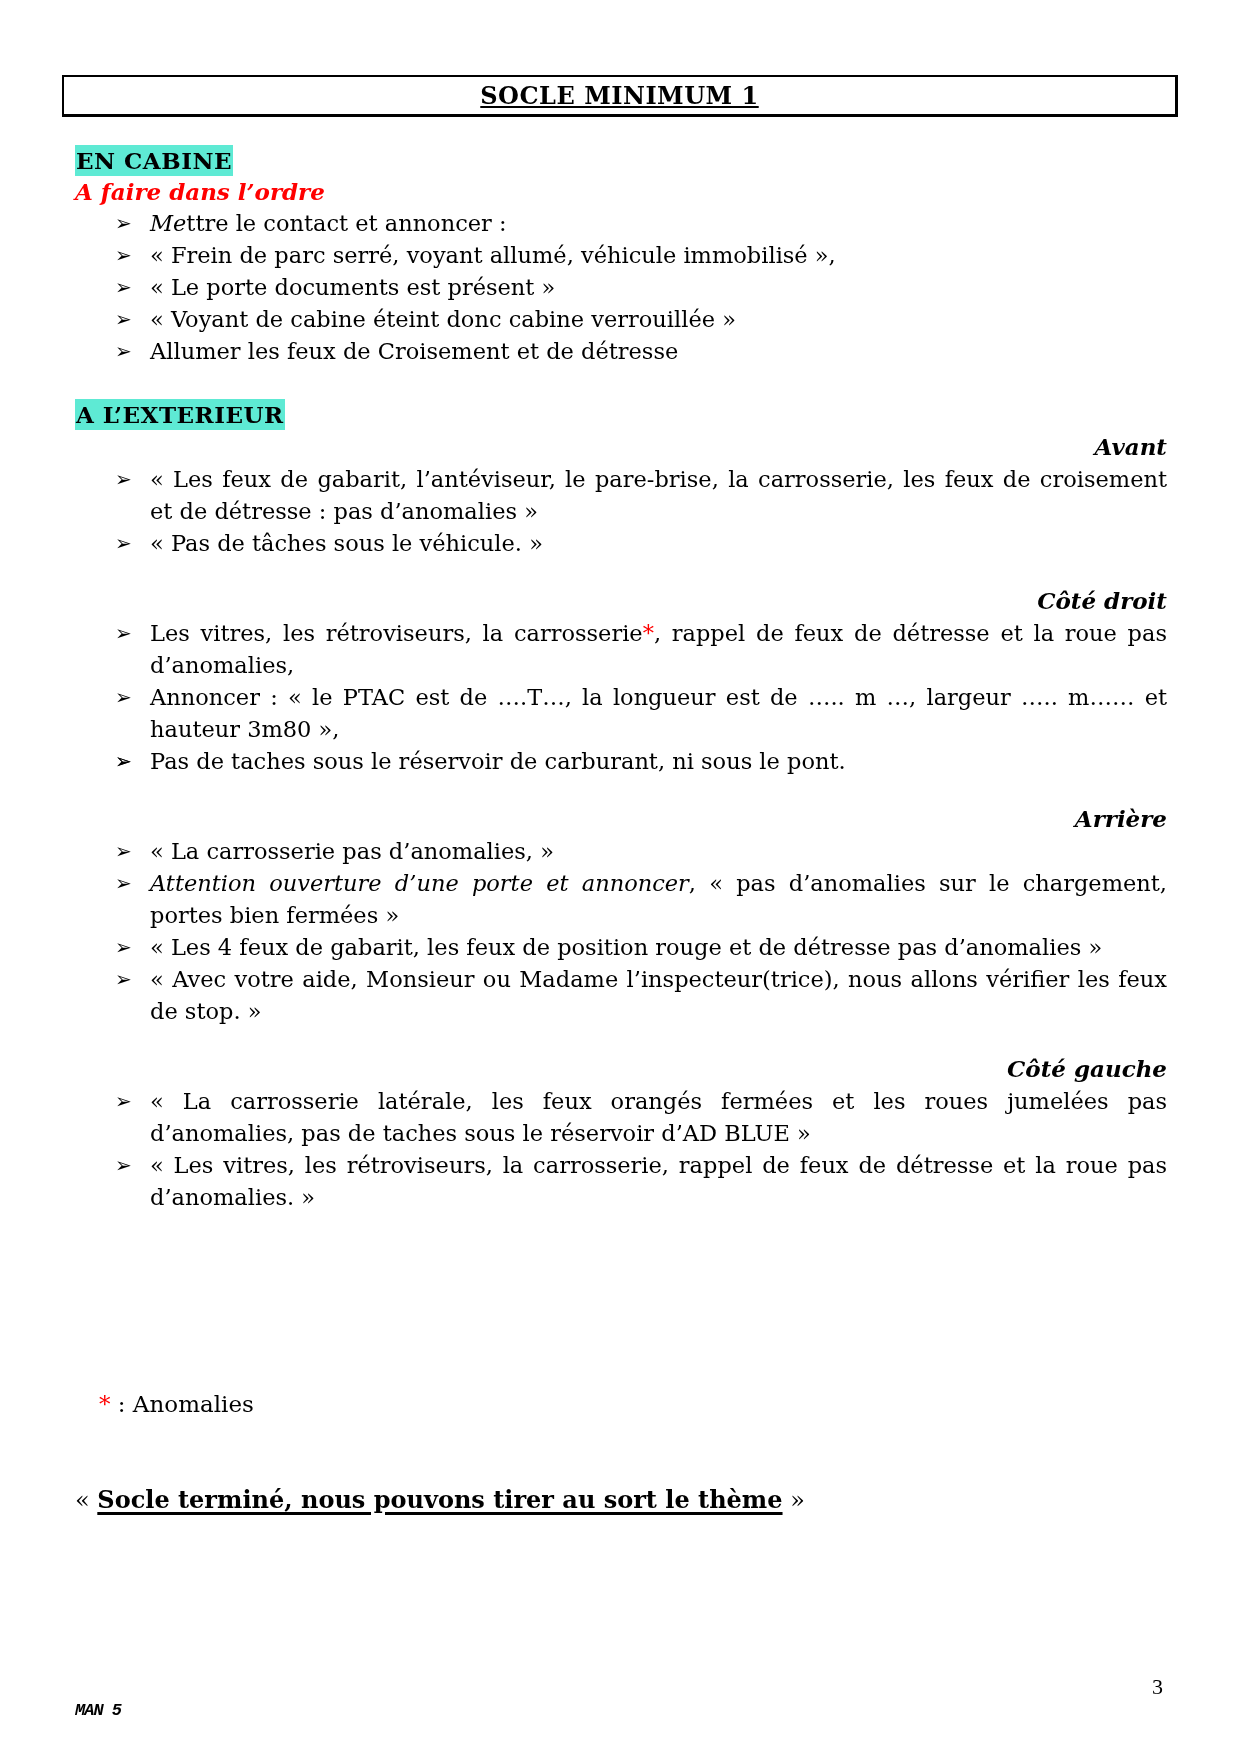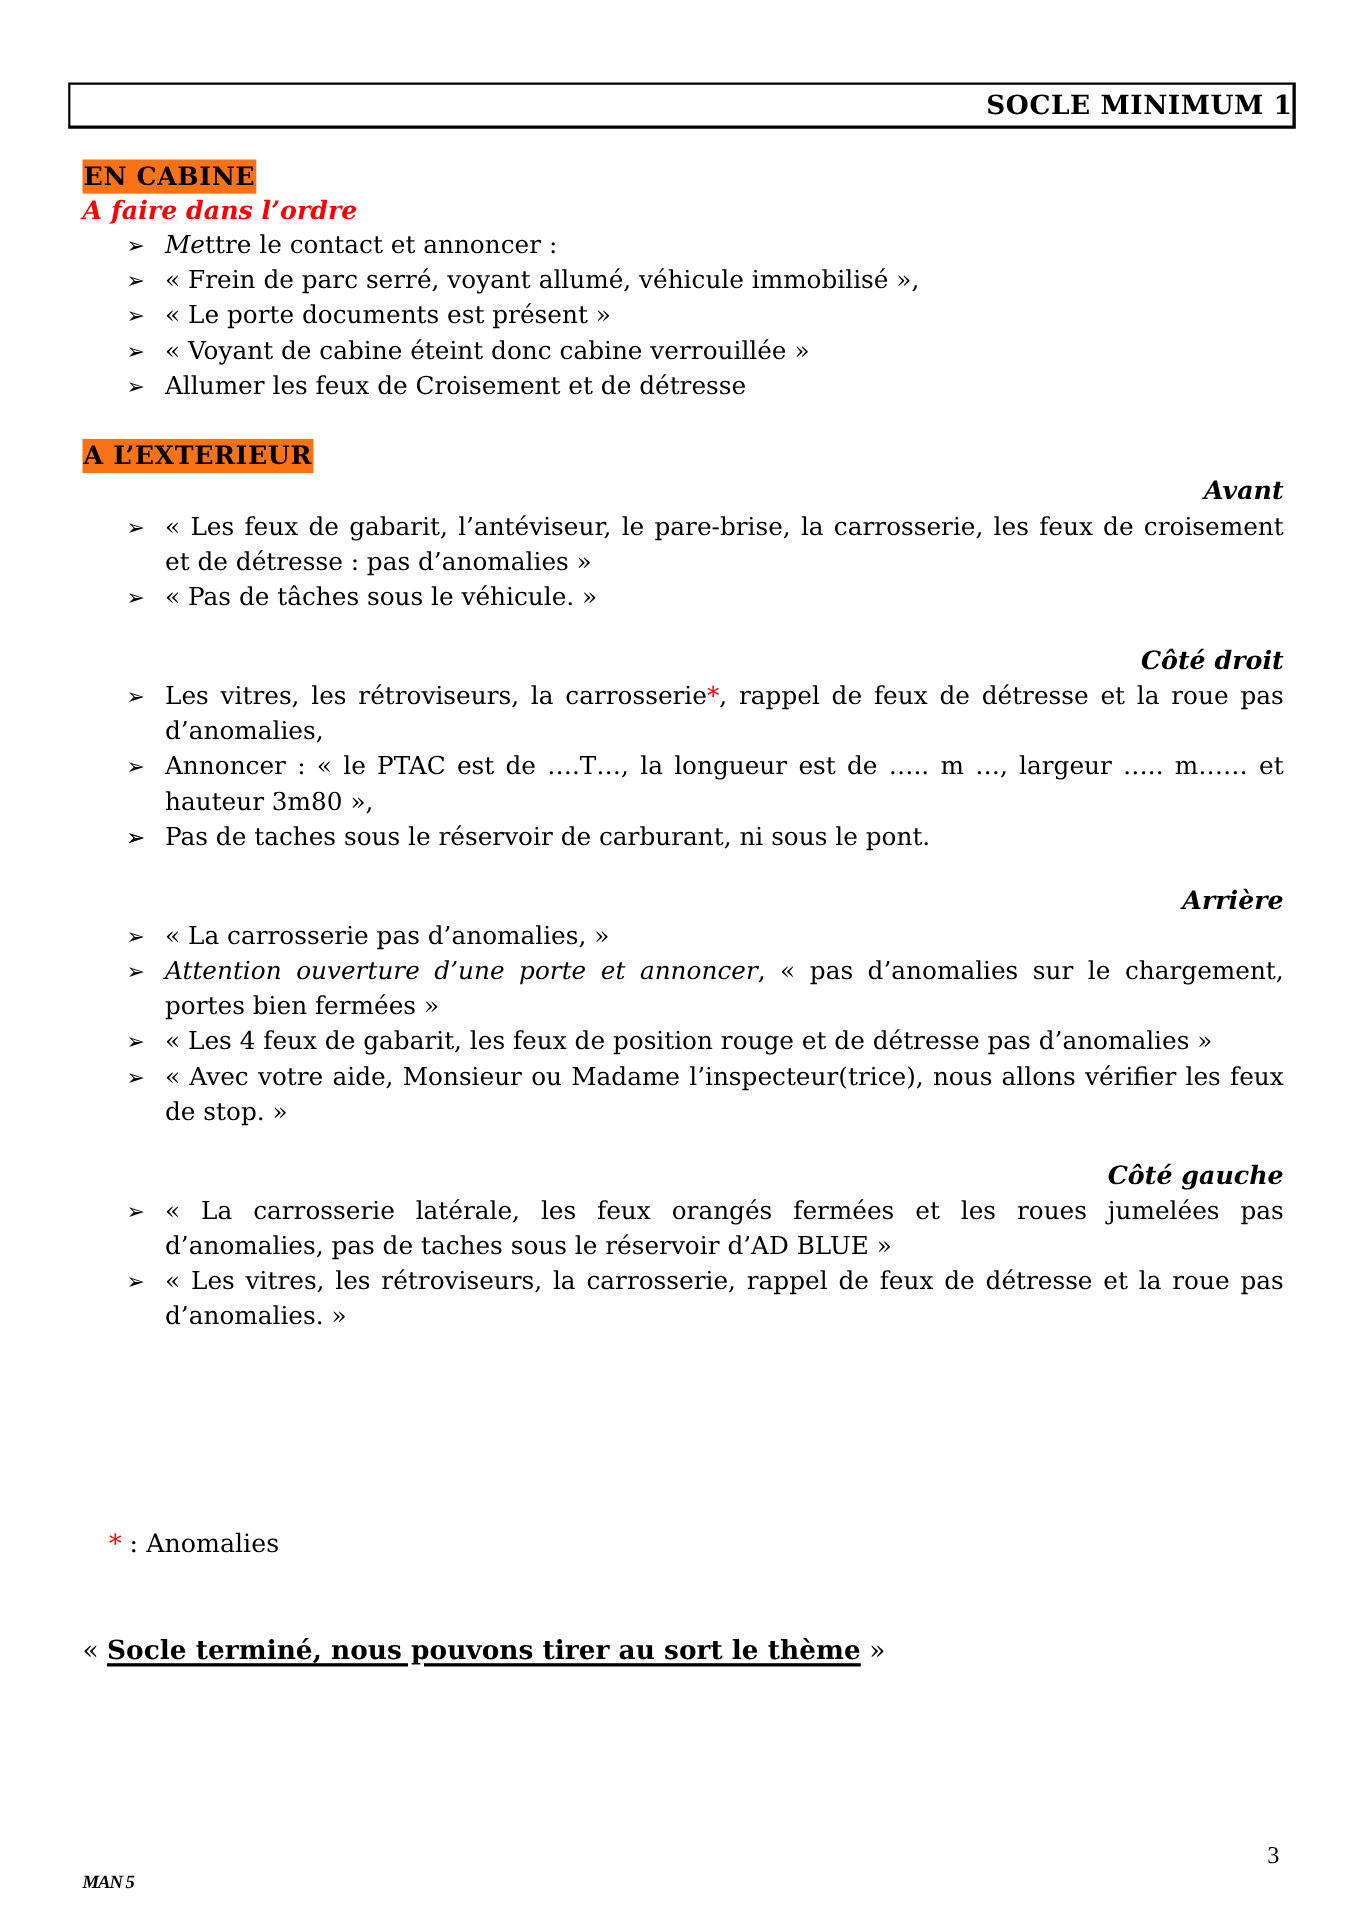--- a/index.html
+++ b/index.html
@@ -8,7 +8,7 @@
   .page { position: absolute; left: 0; top: 0; width: 1240px; height: 1754px; }
   .title-box { position: absolute; left: 62px; top: 75px; width: 1111px; height: 37px;
                border: 2px solid #000; border-bottom-width: 3px; border-right-width: 3px;
-               display: flex; align-items: center; justify-content: flex-end; }
+               display: flex; align-items: center; justify-content: center; text-decoration: underline; }
   .title-box span { font-weight: bold; font-size: 24px; letter-spacing: 0.5px; }
   .content { position: absolute; left: 75px; top: 145px; width: 1092px;
              font-size: 23px; line-height: 32px; }

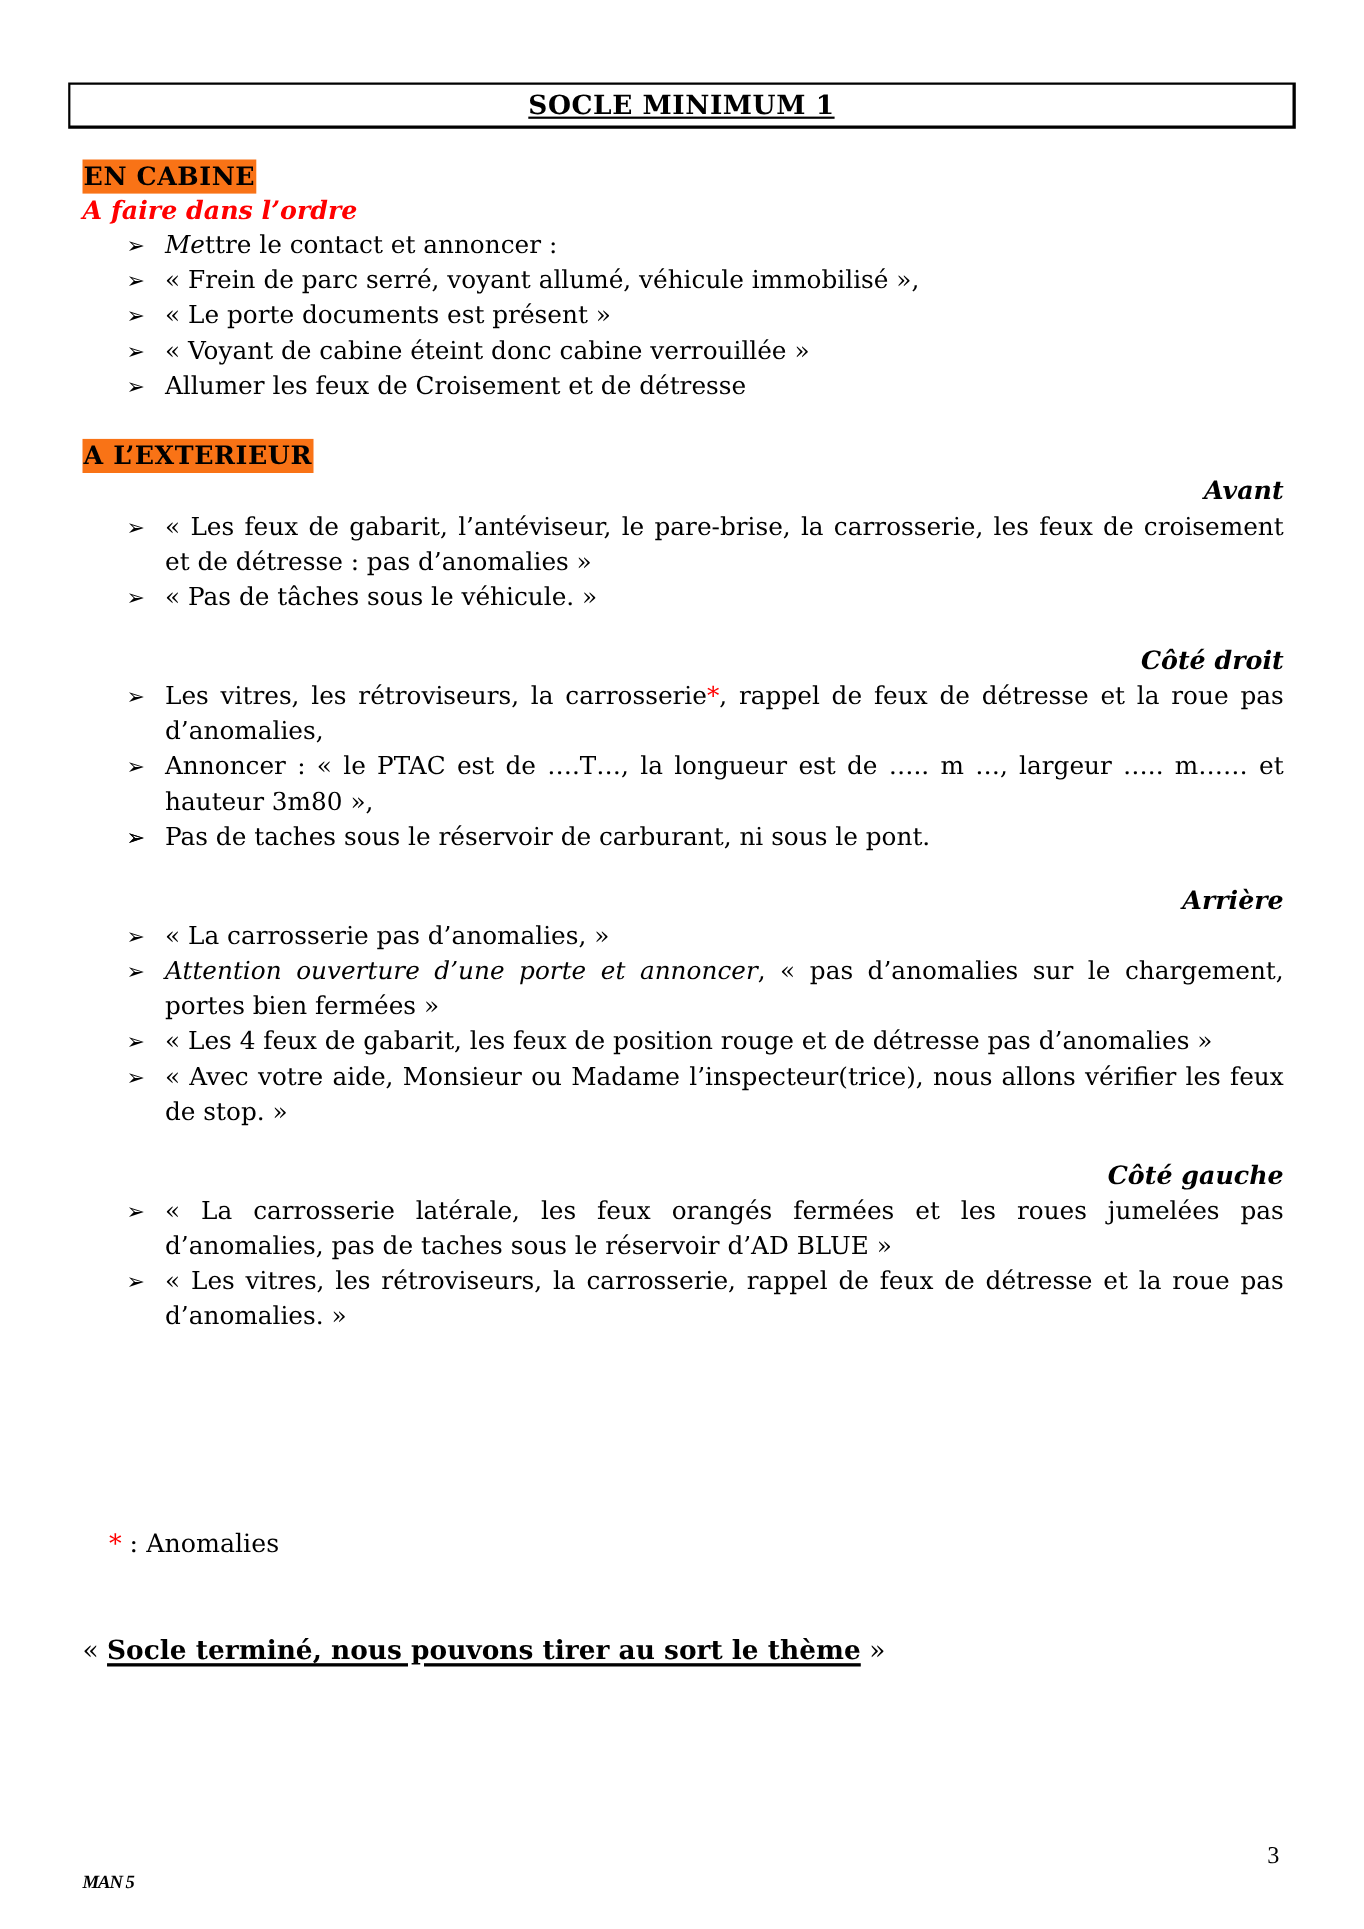--- a/index.html
+++ b/index.html
@@ -12,7 +12,7 @@
   .title-box span { font-weight: bold; font-size: 24px; letter-spacing: 0.5px; }
   .content { position: absolute; left: 75px; top: 145px; width: 1092px;
              font-size: 23px; line-height: 32px; }
-  .sec-head { display: inline-block; background: #f97316; font-weight: bold;
+  .sec-head { display: inline-block; background: #5eead4; font-weight: bold;
               font-size: 23px; line-height: 31px; padding: 0 1px; letter-spacing: 0.5px; }
   .sub-red { color: #ff0000; font-weight: bold; font-style: italic; font-size: 23px; line-height: 30px; }
   .sub { font-weight: bold; font-style: italic; font-size: 23px; line-height: 32px; text-align: right; }

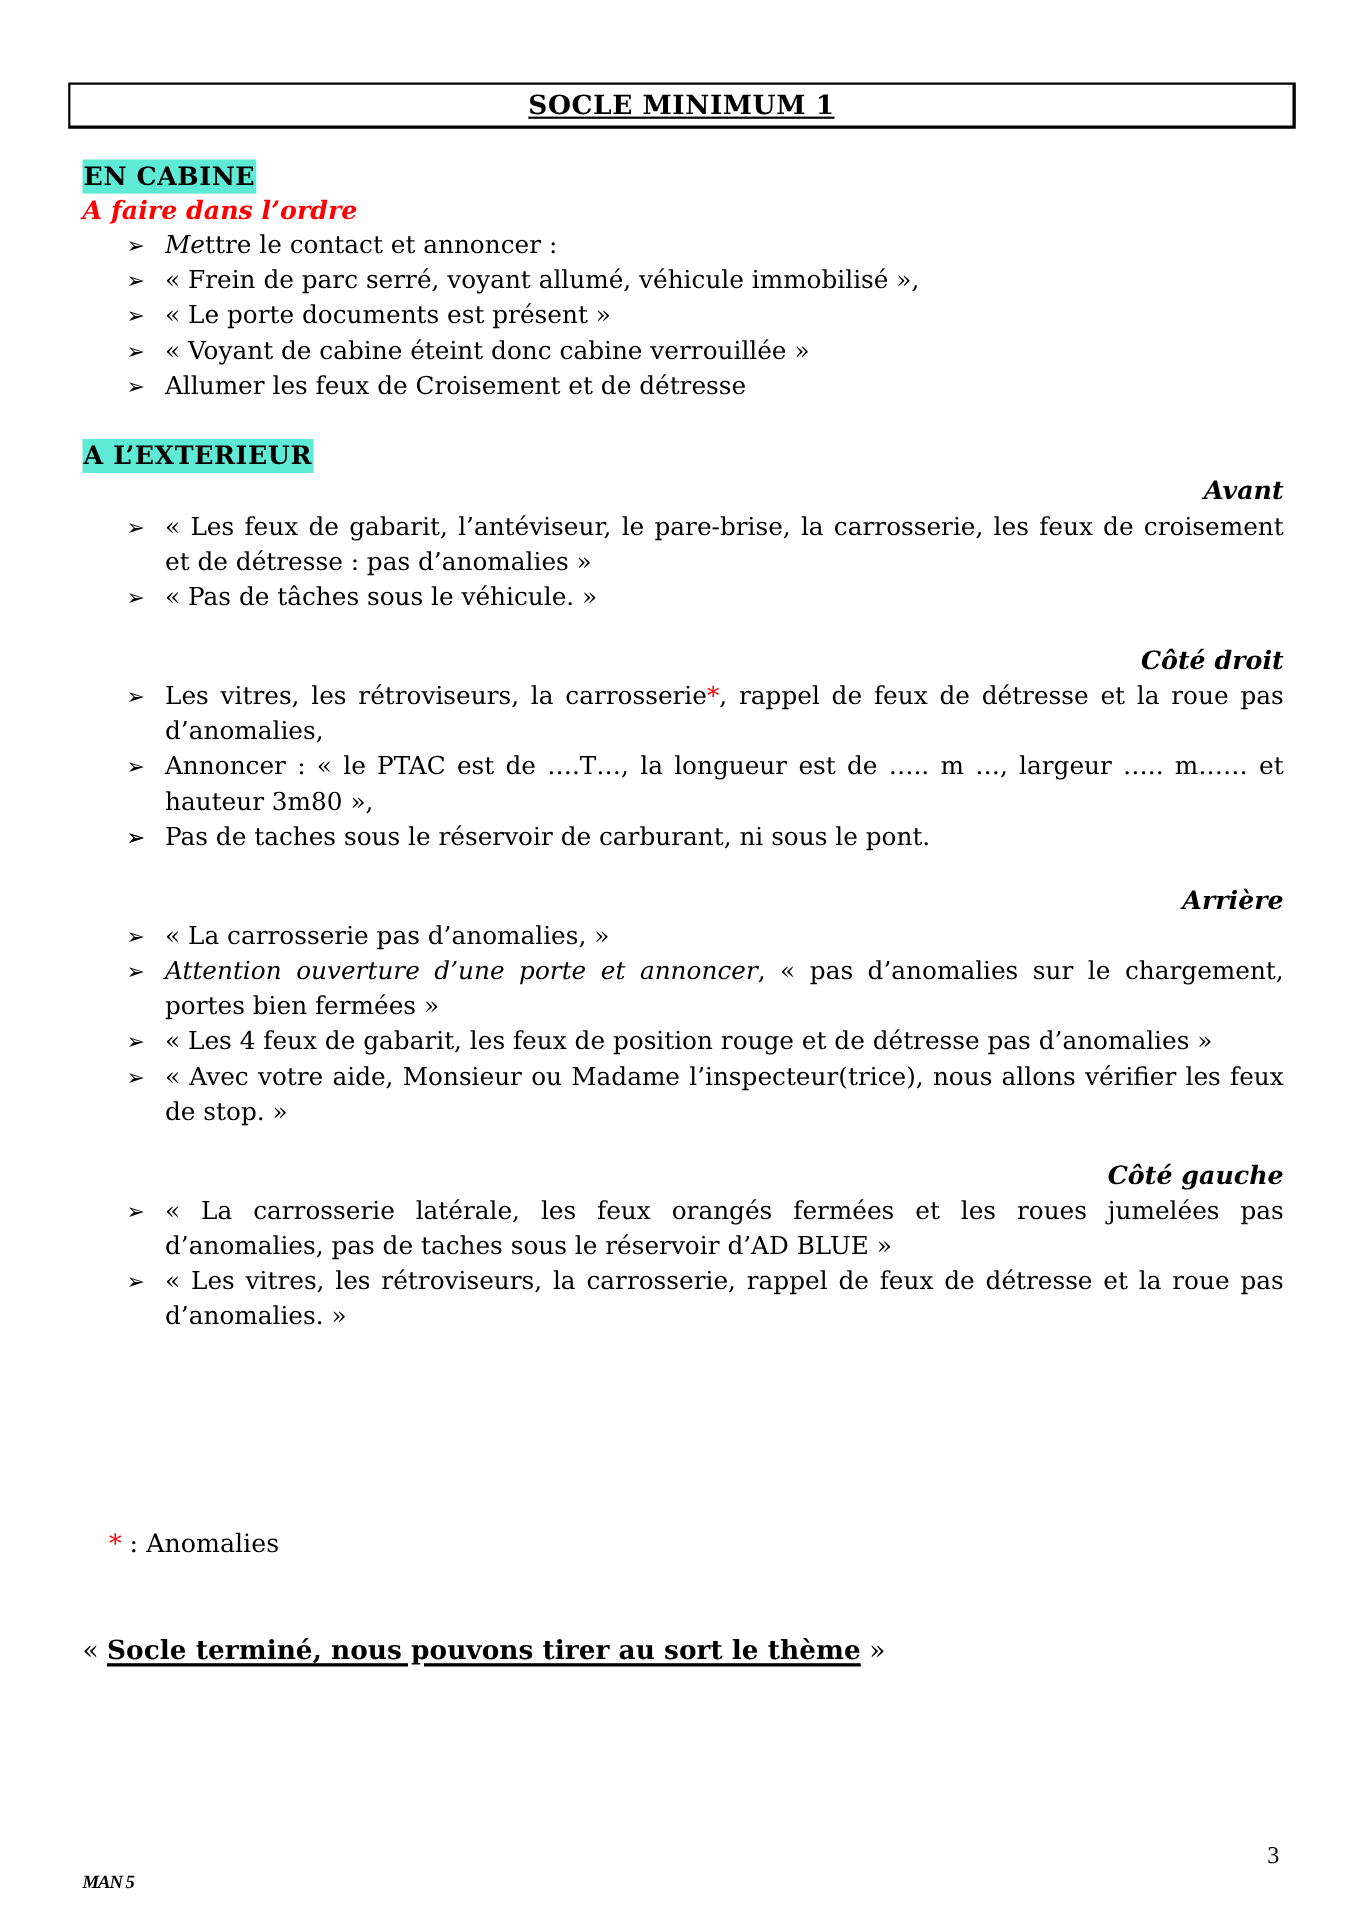--- a/index.html
+++ b/index.html
@@ -27,7 +27,7 @@
   .footnote { position: absolute; left: 75px; top: 1388px; font-size: 23px; line-height: 32px; margin-left: 24px; }
   .closing { position: absolute; left: 75px; top: 1484px; font-size: 24px; line-height: 32px; }
   .closing .strong { font-weight: bold; text-decoration: underline; text-decoration-thickness: 3px; text-underline-offset: 4px; }
-  .footer-brand { position: absolute; left: 75px; top: 1701px; font-family: Liberation Serif, serif;
+  .footer-brand { position: absolute; left: 75px; top: 1701px; font-family: Liberation Mono, monospace;
                   font-weight: bold; font-style: italic; font-size: 17px; letter-spacing: -1px; }
   .page-num { position: absolute; left: 1152px; top: 1674px; font-family: "Liberation Serif", serif; font-size: 22px; }
 </style>

